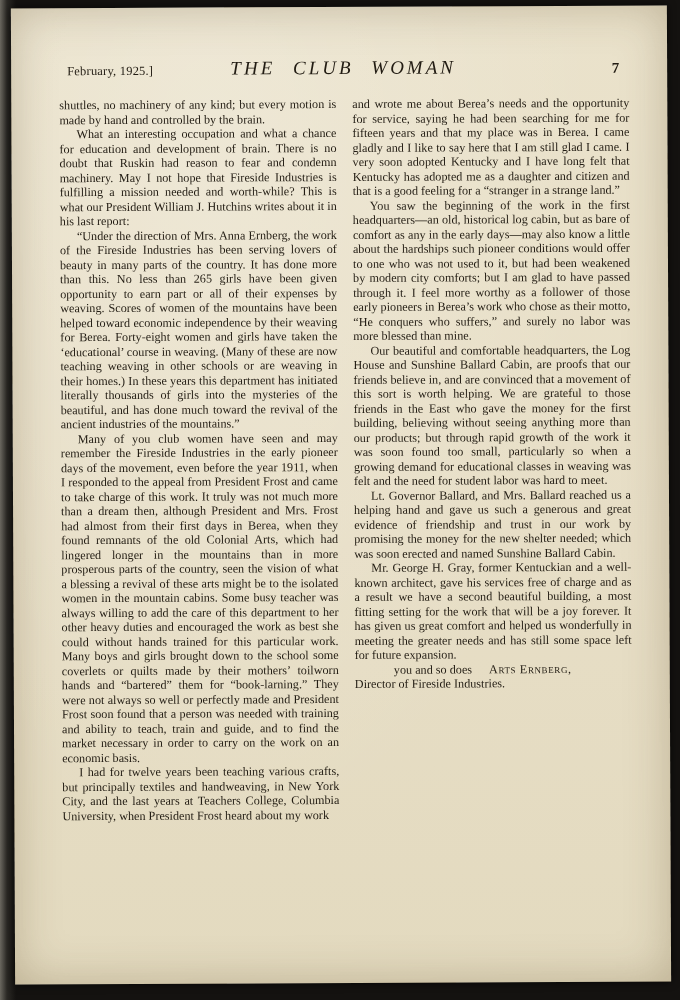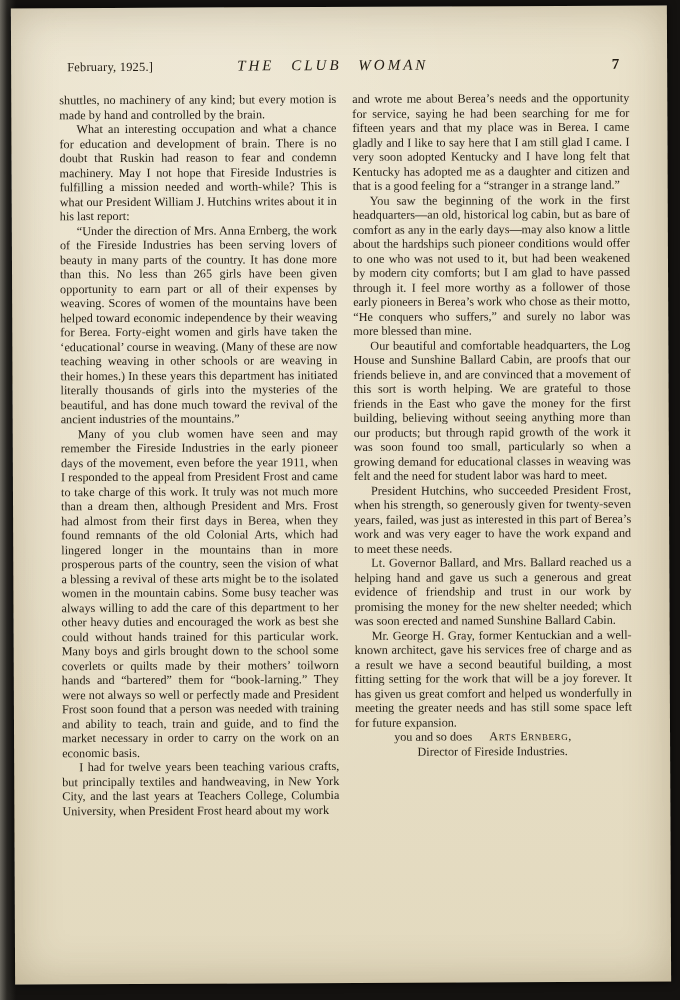--- a/index.html
+++ b/index.html
@@ -46,7 +46,7 @@
     flex: 1;
     text-align: left;
     font-style: italic;
-    font-size: 15px;
+    font-size: 19px;
     letter-spacing: 3px;
     word-spacing: 10px;
     white-space: nowrap;

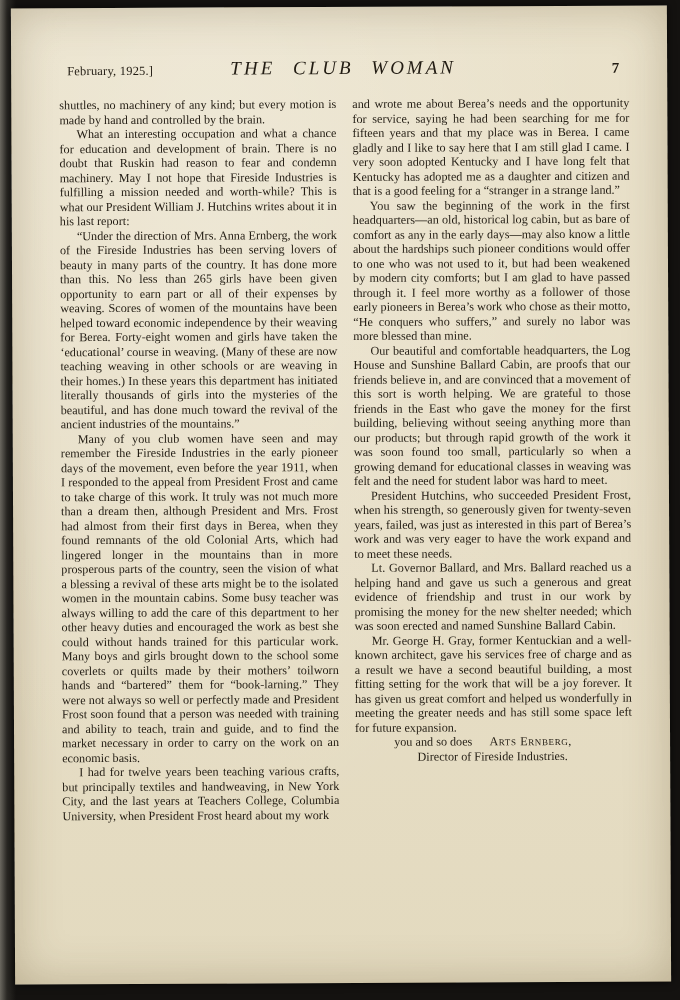--- a/index.html
+++ b/index.html
@@ -119,7 +119,6 @@
         <p class="cont">and wrote me about Berea’s needs and the opportunity for service, saying he had been searching for me for fifteen years and that my place was in Berea.  I came gladly and I like to say here that I am still glad I came. I very soon adopted Kentucky and I have long felt that Kentucky has adopted me as a daughter and citizen and that is a good feeling for a “stranger in a strange land.”</p>
         <p>You saw the beginning of the work in the first headquarters—an old, historical log cabin, but as bare of comfort as any in the early days—may also know a little about the hardships such pioneer conditions would offer to one who was not used to it, but had been weakened by modern city comforts; but I am glad to have passed through it.  I feel more worthy as a follower of those early pioneers in Berea’s work who chose as their motto, “He conquers who suffers,” and surely no labor was more blessed than mine.</p>
         <p>Our beautiful and comfortable headquarters, the Log House and Sunshine Ballard Cabin, are proofs that our friends believe in, and are convinced that a movement of this sort is worth helping.  We are grateful to those friends in the East who gave the money for the first building, believing without seeing anything more than our products; but through rapid growth of the work it was soon found too small, particularly so when a growing demand for educational classes in weaving was felt and the need for student labor was hard to meet.</p>
-        <p>President Hutchins, who succeeded President Frost, when his strength, so generously given for twenty-seven years, failed, was just as interested in this part of Berea’s work and was very eager to have the work expand and to meet these needs.</p>
         <p>Lt. Governor Ballard, and Mrs. Ballard reached us a helping hand and gave us such a generous and great evidence of friendship and trust in our work by promising the money for the new shelter needed; which was soon erected and named Sunshine Ballard Cabin.</p>
         <p>Mr. George H. Gray, former Kentuckian and a well-known architect, gave his services free of charge and as a result we have a second beautiful building, a most fitting setting for the work that will be a joy forever.  It has given us great comfort and helped us wonderfully in meeting the greater needs and has still some space left for future expansion.</p>
 

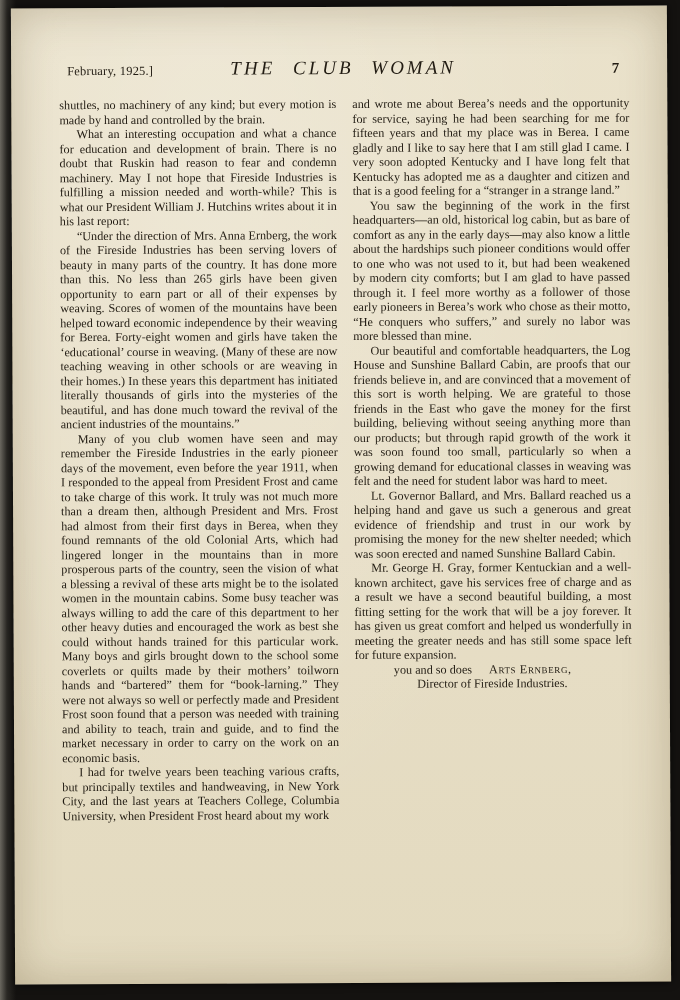--- a/index.html
+++ b/index.html
@@ -89,7 +89,7 @@
     white-space: nowrap;
   }
   .sig-title {
-    text-align: center;
+    text-align: left;
     padding-right: 2px;
   }
 </style>

